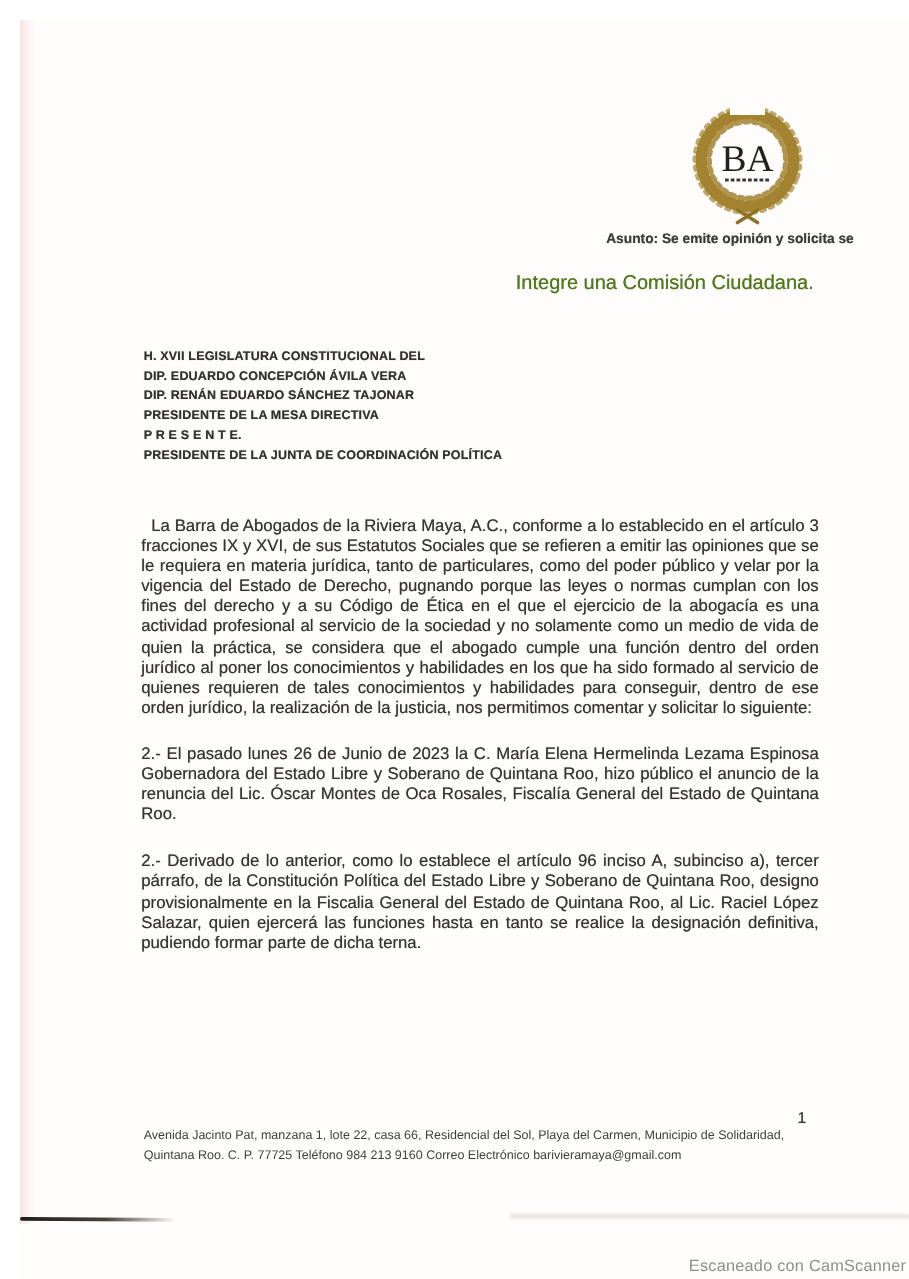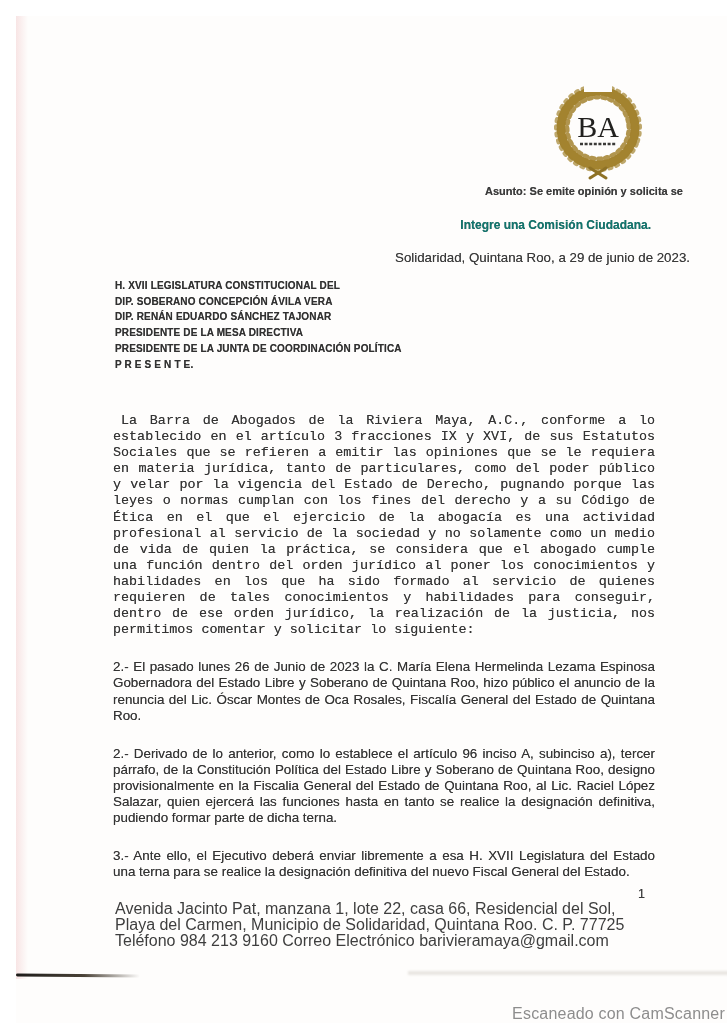--- a/index.html
+++ b/index.html
@@ -26,7 +26,7 @@
 
   
   .subject1 { position:absolute; top:169px; right:60px; font-size:11px; font-weight:700; color:#3b3b3b; }
-  .subject2 { position:absolute; top:202px; right:92px; font-size:12px; font-weight:700; color:#0f766e; }
+  .subject2 { position:absolute; top:202px; right:92px; font-size:16px; font-weight:400; color:#4d7c0f; }
   .dateline { position:absolute; top:234px; right:53px; font-size:13.3px; color:#3a3a3a; }
 
   

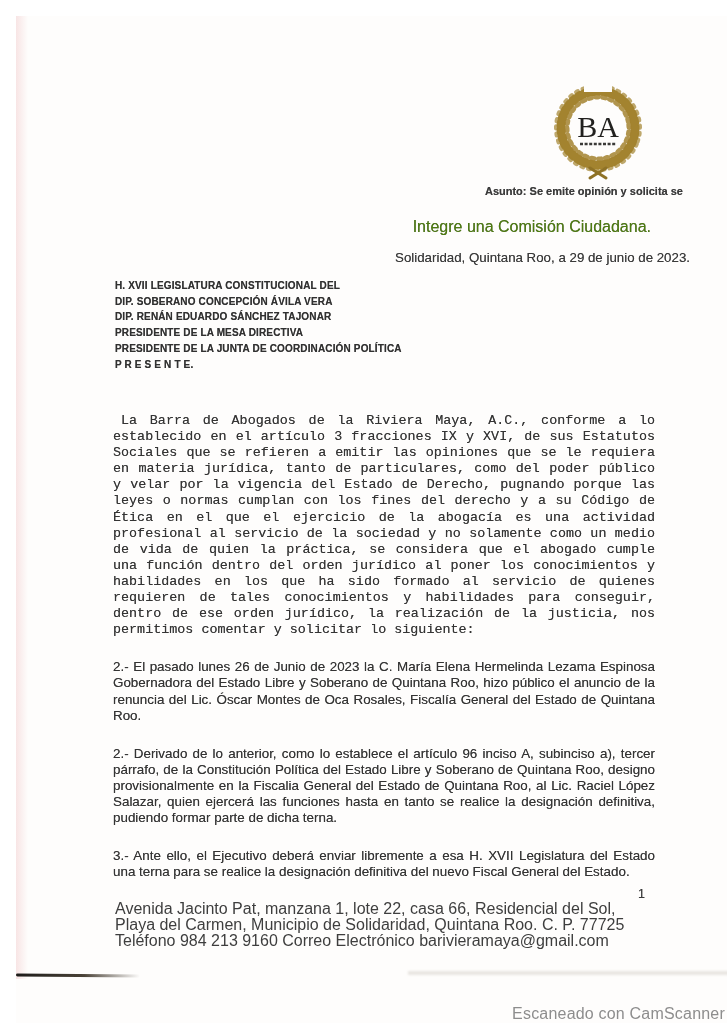--- a/index.html
+++ b/index.html
@@ -102,7 +102,6 @@
 
   <div class="subject1 inky">Asunto: Se emite opinión y solicita se</div>
   <div class="subject2 inky">Integre una Comisión Ciudadana.</div>
-  <div class="dateline inky">Solidaridad, Quintana Roo, a 29 de junio de 2023.</div>
 
   <div class="recipient inky">
     <div>H. XVII LEGISLATURA CONSTITUCIONAL DEL</div>

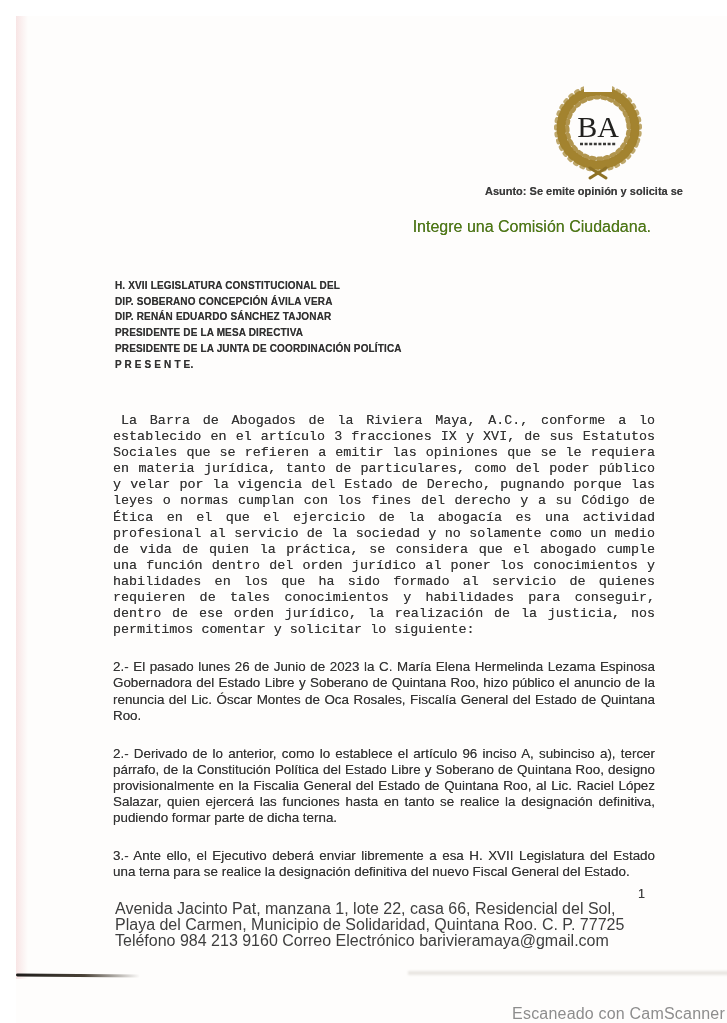--- a/index.html
+++ b/index.html
@@ -105,7 +105,7 @@
 
   <div class="recipient inky">
     <div>H. XVII LEGISLATURA CONSTITUCIONAL DEL</div>
-    <div>DIP. SOBERANO CONCEPCIÓN ÁVILA VERA</div>
+    <div>DIP. EDUARDO CONCEPCIÓN ÁVILA VERA</div>
     <div>DIP. RENÁN EDUARDO SÁNCHEZ TAJONAR</div>
     <div>PRESIDENTE DE LA MESA DIRECTIVA</div>
     <div>PRESIDENTE DE LA JUNTA DE COORDINACIÓN POLÍTICA</div>

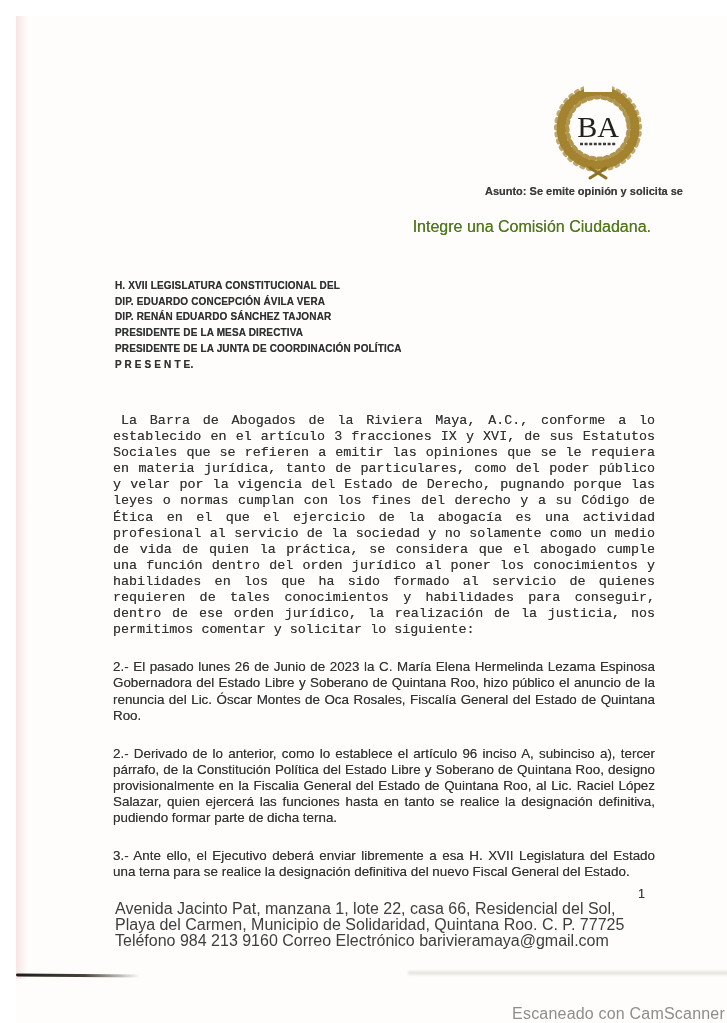--- a/index.html
+++ b/index.html
@@ -108,8 +108,8 @@
     <div>DIP. EDUARDO CONCEPCIÓN ÁVILA VERA</div>
     <div>DIP. RENÁN EDUARDO SÁNCHEZ TAJONAR</div>
     <div>PRESIDENTE DE LA MESA DIRECTIVA</div>
+    <div>P R E S E N T E.</div>
     <div>PRESIDENTE DE LA JUNTA DE COORDINACIÓN POLÍTICA</div>
-    <div>P R E S E N T E.</div>
   </div>
 
   <div class="body-text inky">

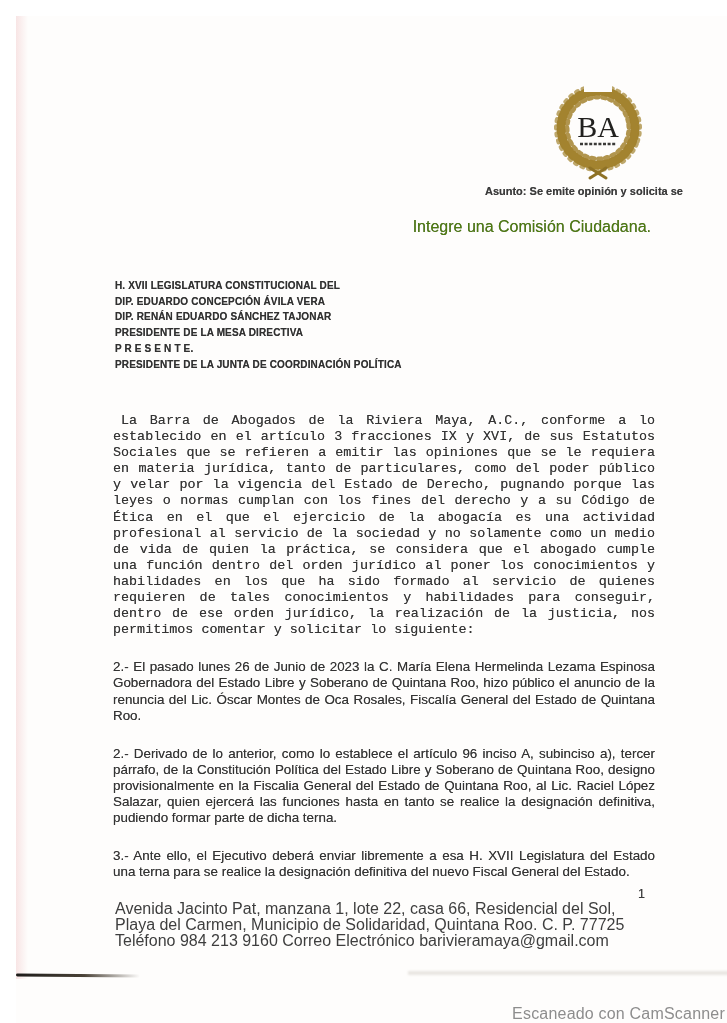--- a/index.html
+++ b/index.html
@@ -42,7 +42,7 @@
     font-size:13.4px; line-height:16.1px; text-align:justify;
     color:#343434;
   }
-  .lead { text-indent:8px; margin-bottom:21px;font-family:Liberation Mono, monospace; }
+  .lead { text-indent:8px; margin-bottom:21px; }
   .point { margin-bottom:22px; }
 
   .page-number { position:absolute; left:622px; top:871px; font-size:12.5px; color:#3a3a3a; }

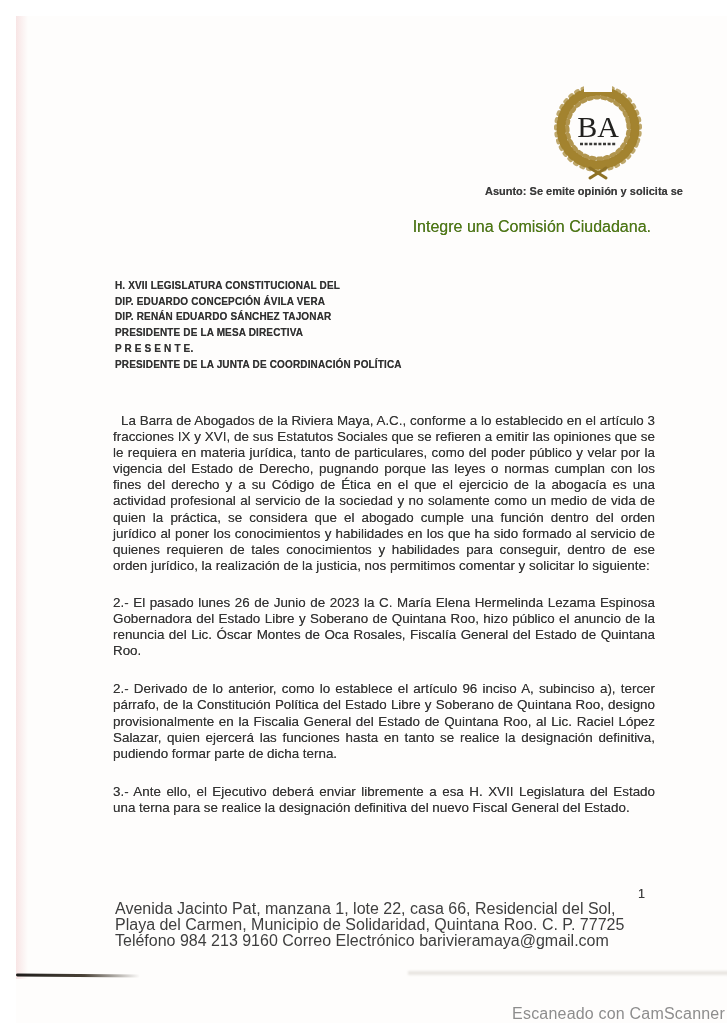--- a/index.html
+++ b/index.html
@@ -116,7 +116,6 @@
     <p class="lead">La Barra de Abogados de la Riviera Maya, A.C., conforme a lo establecido en el artículo 3 fracciones IX y XVI, de sus Estatutos Sociales que se refieren a emitir las opiniones que se le requiera en materia jurídica, tanto de particulares, como del poder público y velar por la vigencia del Estado de Derecho, pugnando porque las leyes o normas cumplan con los fines del derecho y a su Código de Ética en el que el ejercicio de la abogacía es una actividad profesional al servicio de la sociedad y no solamente como un medio de vida de quien la práctica, se considera que el abogado cumple una función dentro del orden jurídico al poner los conocimientos y habilidades en los que ha sido formado al servicio de quienes requieren de tales conocimientos y habilidades para conseguir, dentro de ese orden jurídico, la realización de la justicia, nos permitimos comentar y solicitar lo siguiente:</p>
     <p class="point">2.- El pasado lunes 26 de Junio de 2023 la C. María Elena Hermelinda Lezama Espinosa Gobernadora del Estado Libre y Soberano de Quintana Roo, hizo público el anuncio de la renuncia del Lic. Óscar Montes de Oca Rosales, Fiscalía General del Estado de Quintana Roo.</p>
     <p class="point">2.- Derivado de lo anterior, como lo establece el artículo 96 inciso A, subinciso a), tercer párrafo, de la Constitución Política del Estado Libre y Soberano de Quintana Roo, designo provisionalmente en la Fiscalia General del Estado de Quintana Roo, al Lic. Raciel López Salazar, quien ejercerá las funciones hasta en tanto se realice la designación definitiva, pudiendo formar parte de dicha terna.</p>
-    <p class="point">3.- Ante ello, el Ejecutivo deberá enviar libremente a esa H. XVII Legislatura del Estado una terna para se realice la designación definitiva del nuevo Fiscal General del Estado.</p>
   </div>
 
   <div class="page-number inky">1</div>

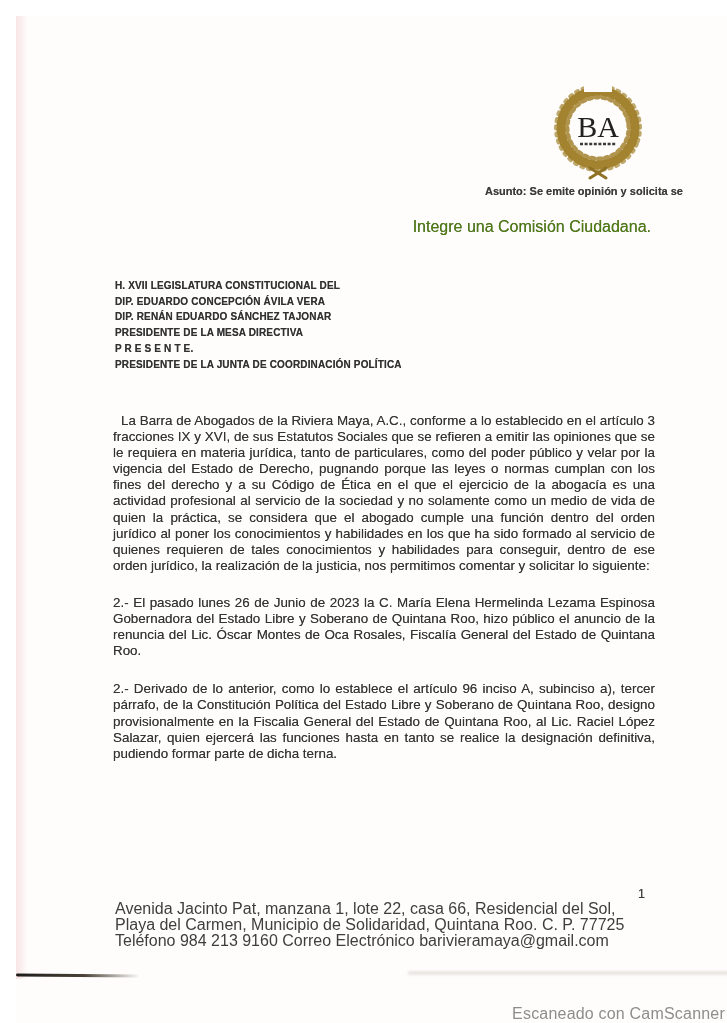--- a/index.html
+++ b/index.html
@@ -49,7 +49,7 @@
 
   .footer {
     position:absolute; left:99px; top:885px; width:542px;
-    font-size:16px; line-height:15.8px; color:#3e3e3e;
+    font-size:10px; line-height:15.8px; color:#3e3e3e;
   }
 
   

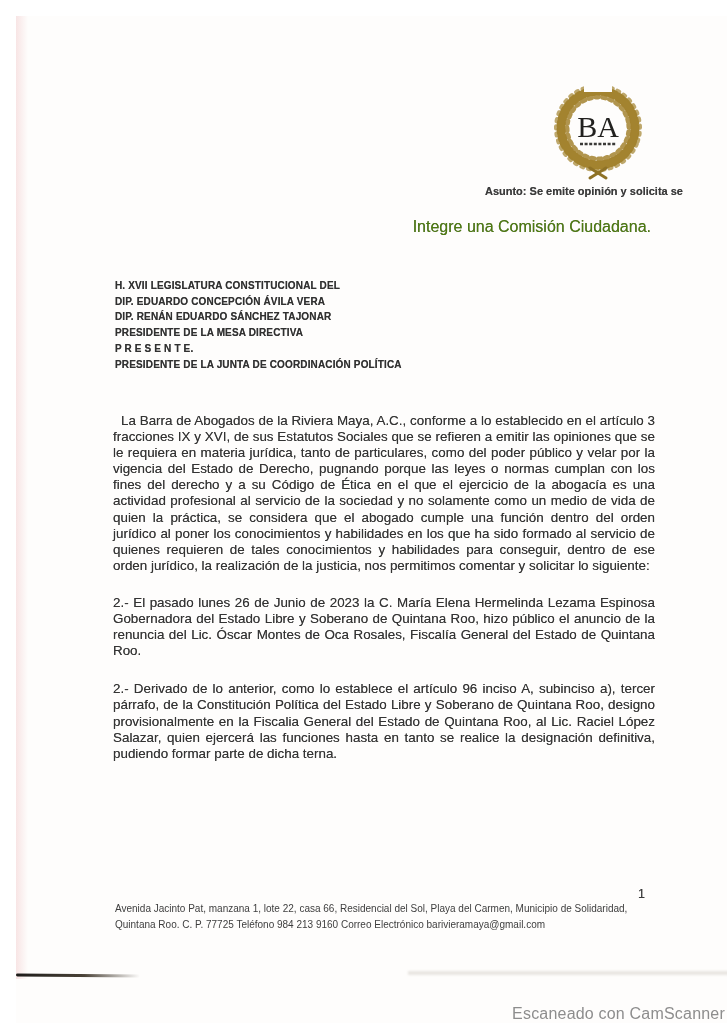--- a/index.html
+++ b/index.html
@@ -68,7 +68,7 @@
   }
   .scanner-note {
     position:absolute; right:18px; top:989px;
-    font-size:16px; letter-spacing:0.2px; color:#8d8d8d;
+    font-size:13px; letter-spacing:0.2px; color:#8d8d8d;
   }
 </style>
 </head>

